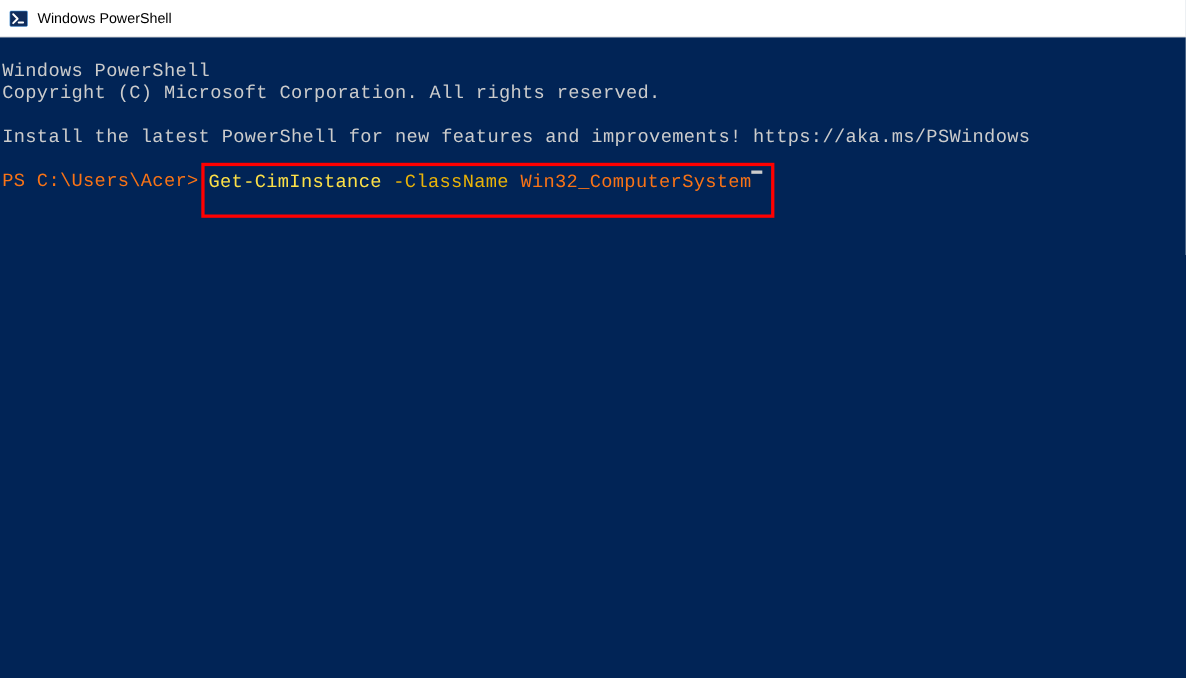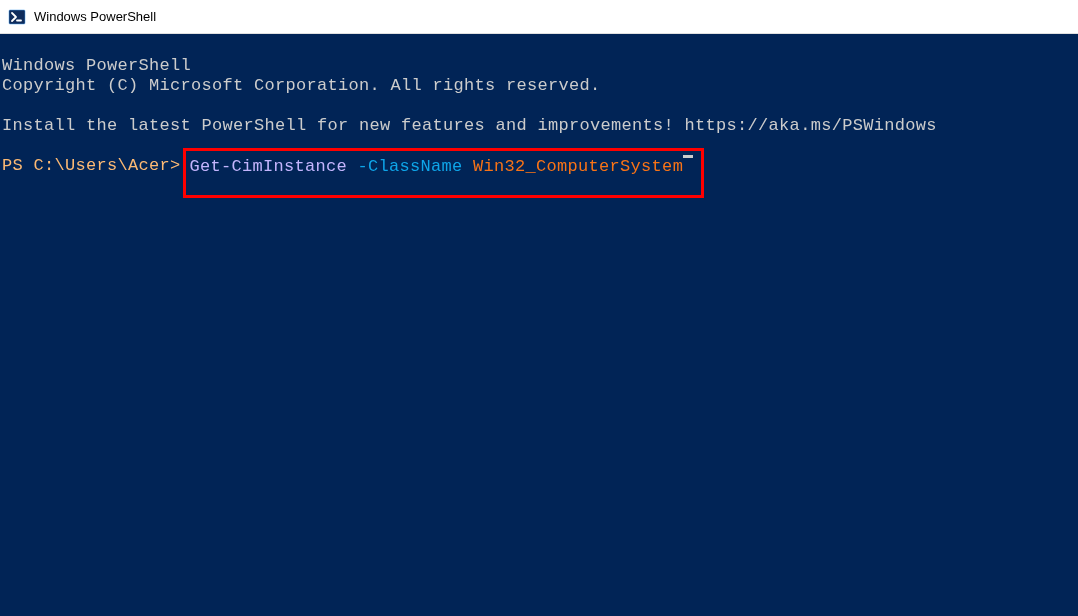--- a/index.html
+++ b/index.html
@@ -56,7 +56,7 @@
       align-items: flex-start;
     }
     .prompt-text {
-      color: #fdba74;
+      color: #f97316;
     }
     .highlight-box {
       border: 3px solid #ff0000;

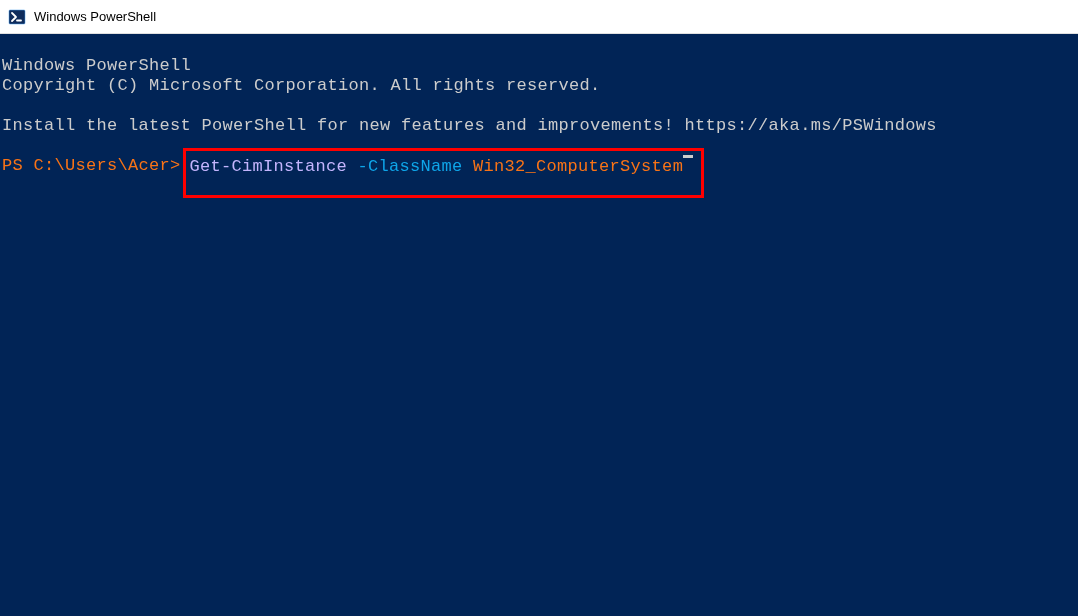--- a/index.html
+++ b/index.html
@@ -68,7 +68,7 @@
       top: -8px;
     }
     .cmd-yellow {
-      color: #c4b5fd;
+      color: #fde047;
       text-align: right;
     }
     .cmd-gray {

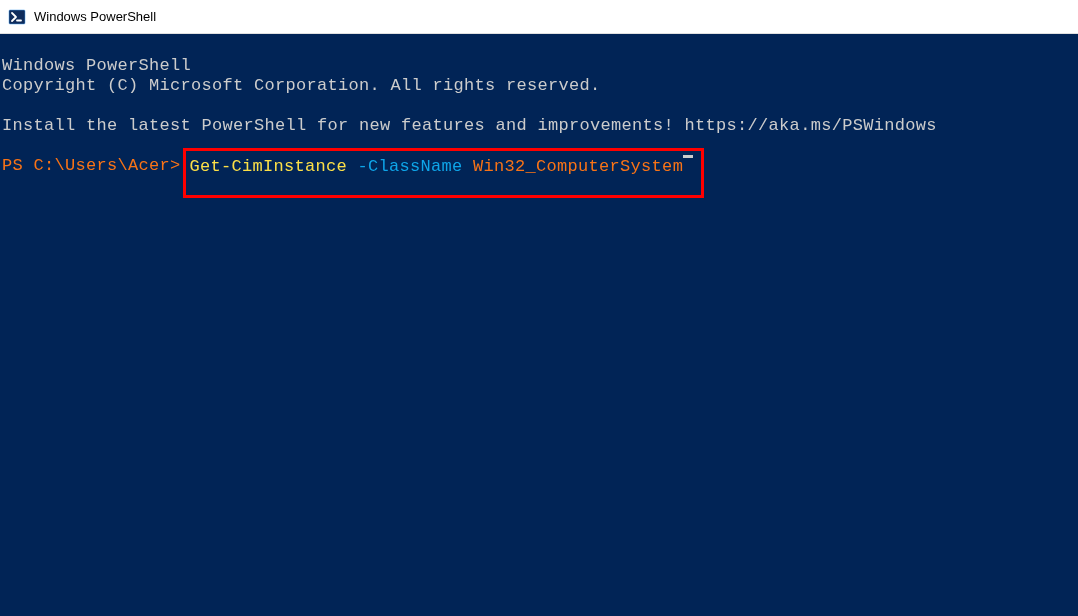--- a/index.html
+++ b/index.html
@@ -72,7 +72,7 @@
       text-align: right;
     }
     .cmd-gray {
-      color: #0ea5e9;
+      color: #eab308;
     }
     .cmd-cyan {
       color: #f97316;

